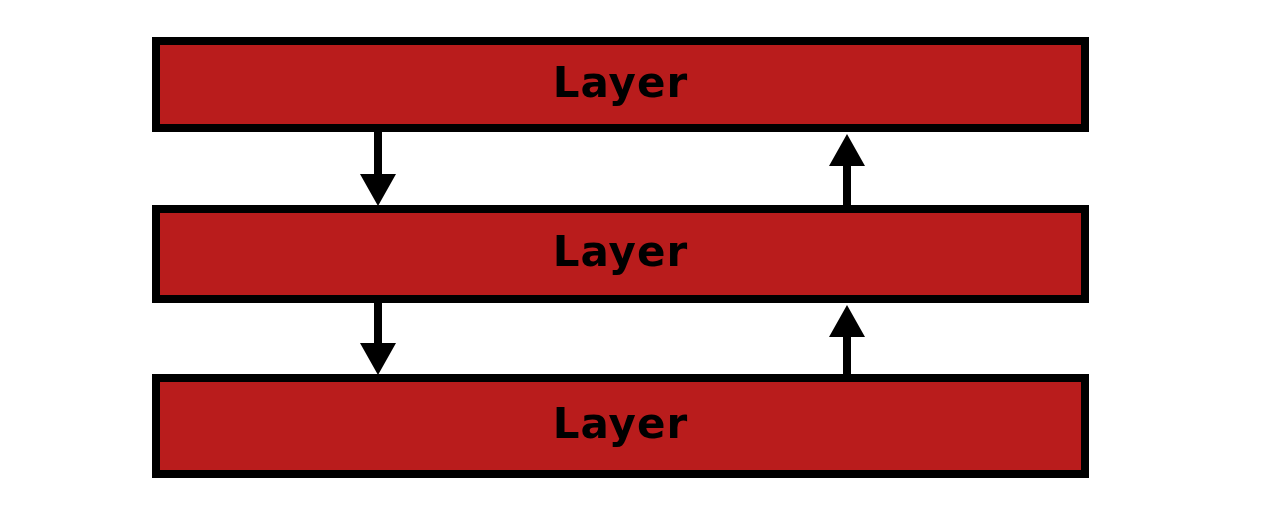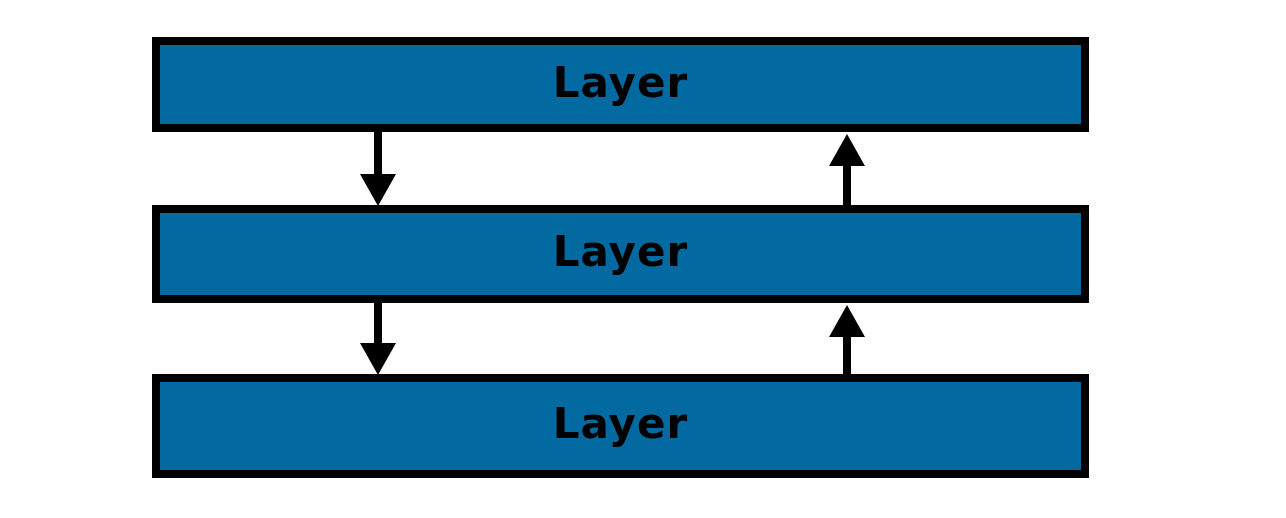--- a/index.html
+++ b/index.html
@@ -21,7 +21,7 @@
     width: 937px;
     box-sizing: border-box;
     border: 8px solid #000000;
-    background: #0369a1;
+    background: #b91c1c;
     display: flex;
     align-items: center;
     justify-content: center;

